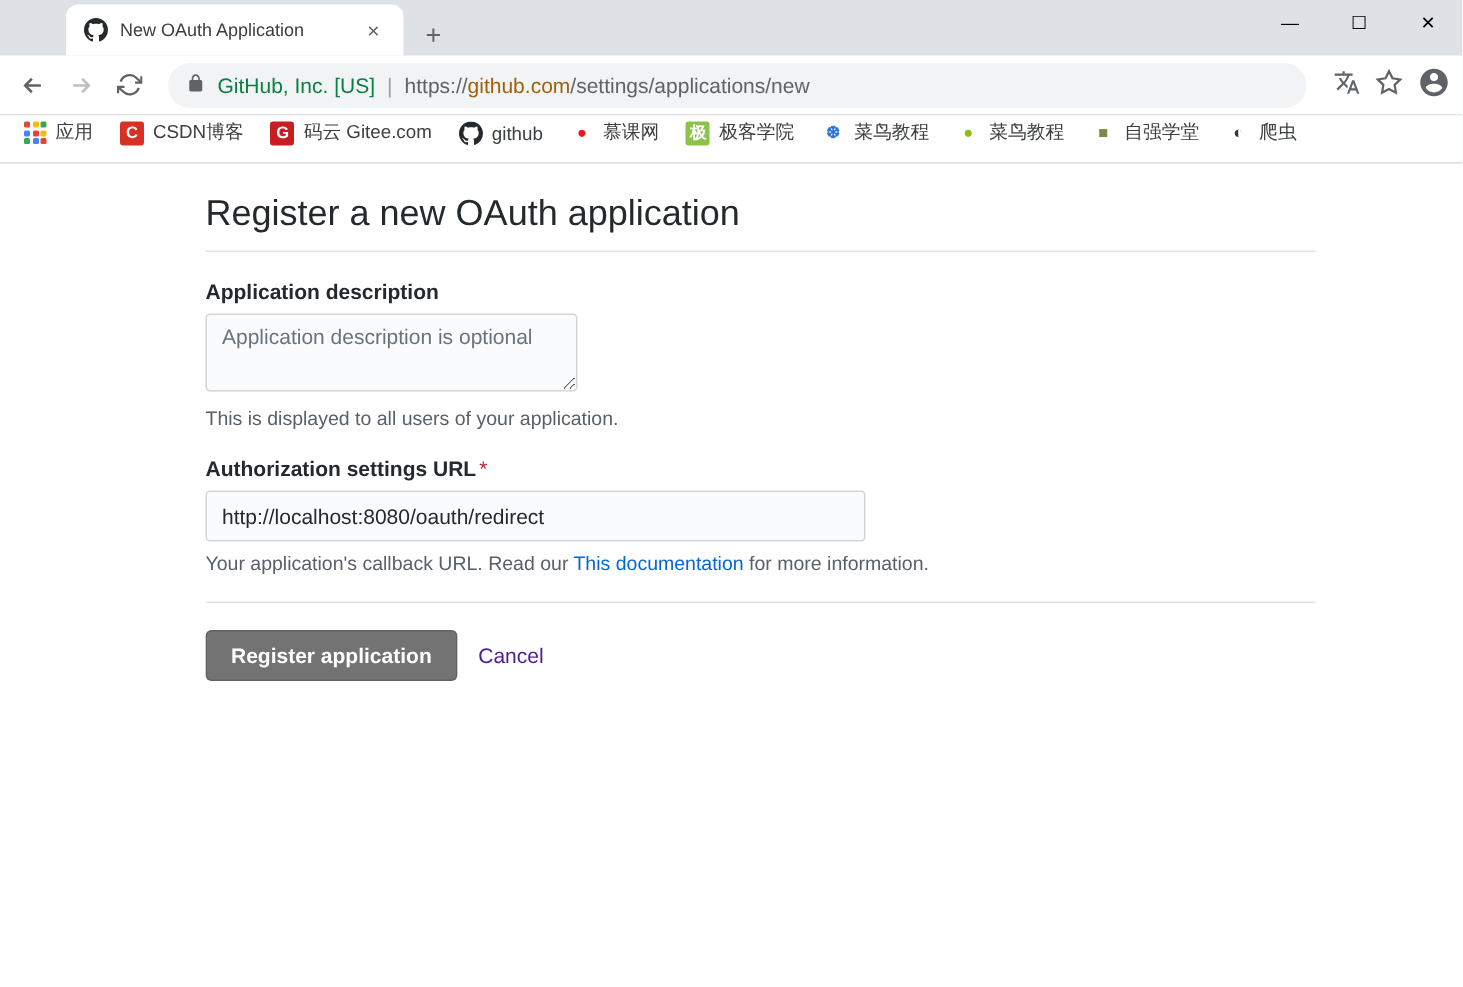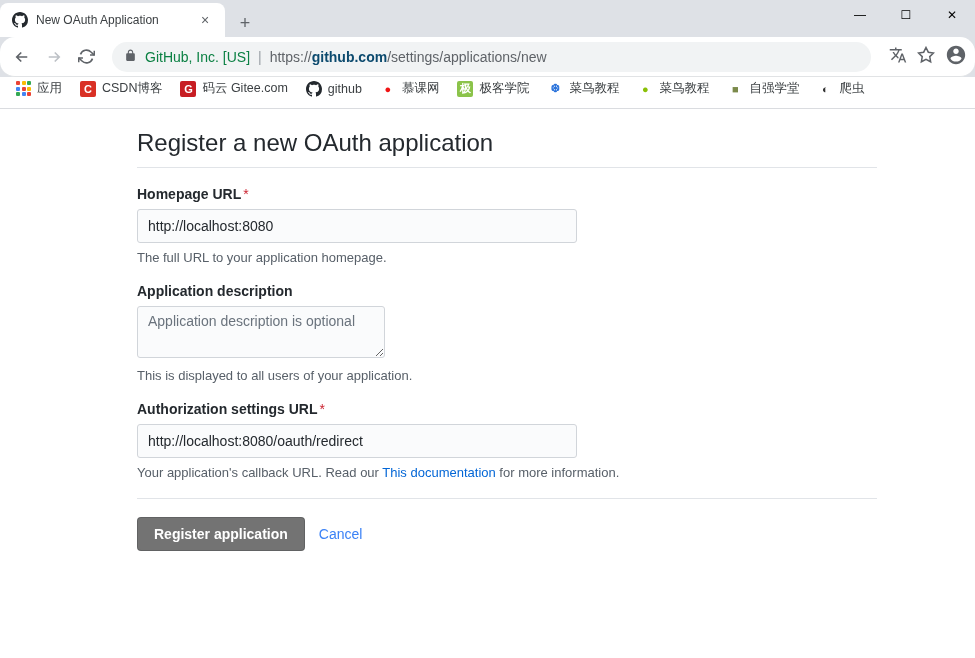--- a/index.html
+++ b/index.html
@@ -7,7 +7,7 @@
 
 
 .browser-chrome { background: #dee1e6; }
-.tab-bar { display: flex; align-items: flex-end; height: 37px; padding-left: 0; background: #dee1e6; }
+.tab-bar { display: flex; align-items: flex-end; height: 37px; padding-left: 0; background: #dee1e6; margin-left: 44px; }
 .tab { display: flex; align-items: center; background: #fff; border-radius: 8px 8px 0 0; height: 34px; padding: 0 12px; min-width: 225px; gap: 8px; position: relative; }
 .tab-favicon { width: 16px; height: 16px; display: inline-flex; align-items: center; justify-content: center; }
 .tab-title { flex: 1; font-size: 12px; color: #3c4043; white-space: nowrap; overflow: hidden; }

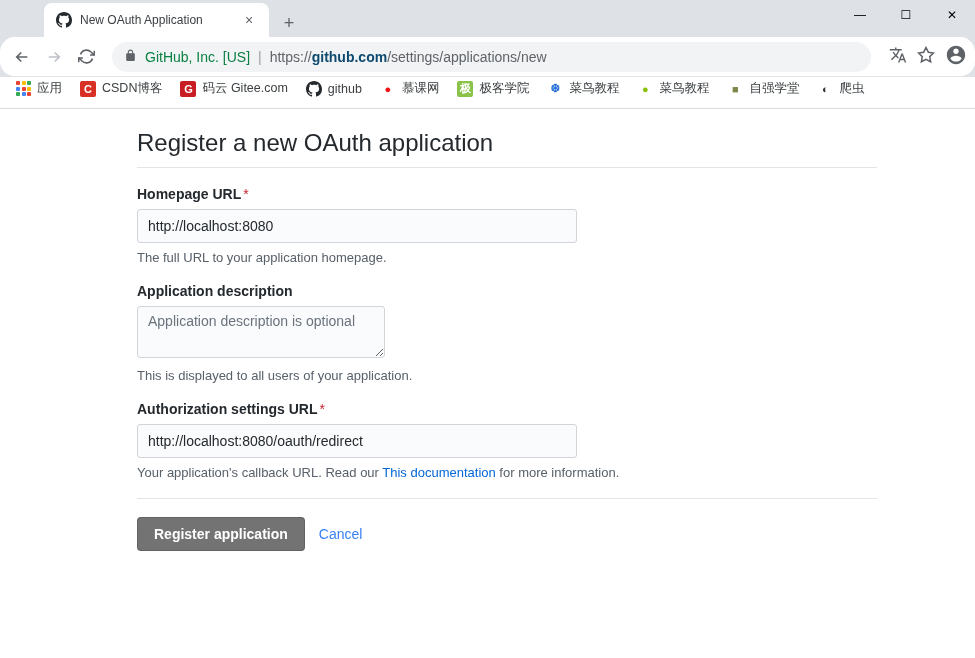--- a/index.html
+++ b/index.html
@@ -17,7 +17,7 @@
 .win-controls { position: absolute; right: 0; top: 0; display: flex; }
 .win-btn { width: 46px; height: 30px; display: flex; align-items: center; justify-content: center; font-size: 12px; color: #000; }
 
-.toolbar { display: flex; align-items: center; background: #fff; height: 40px; padding: 0 8px; gap: 4px; border-bottom: 1px solid #e1e3e5; border-radius: 15px; }
+.toolbar { display: flex; align-items: center; background: #fff; height: 40px; padding: 0 8px; gap: 4px; border-bottom: 1px solid #e1e3e5; }
 .nav-btn { width: 28px; height: 28px; display: flex; align-items: center; justify-content: center; color: #5f6368; border-radius: 50%; }
 .nav-btn.disabled { color: #bdc1c6; }
 .address-bar { flex: 1; display: flex; align-items: center; background: #f1f3f4; border-radius: 16px; height: 30px; padding: 0 12px; margin: 0 8px; gap: 8px; font-size: 14px; color: #202124; }

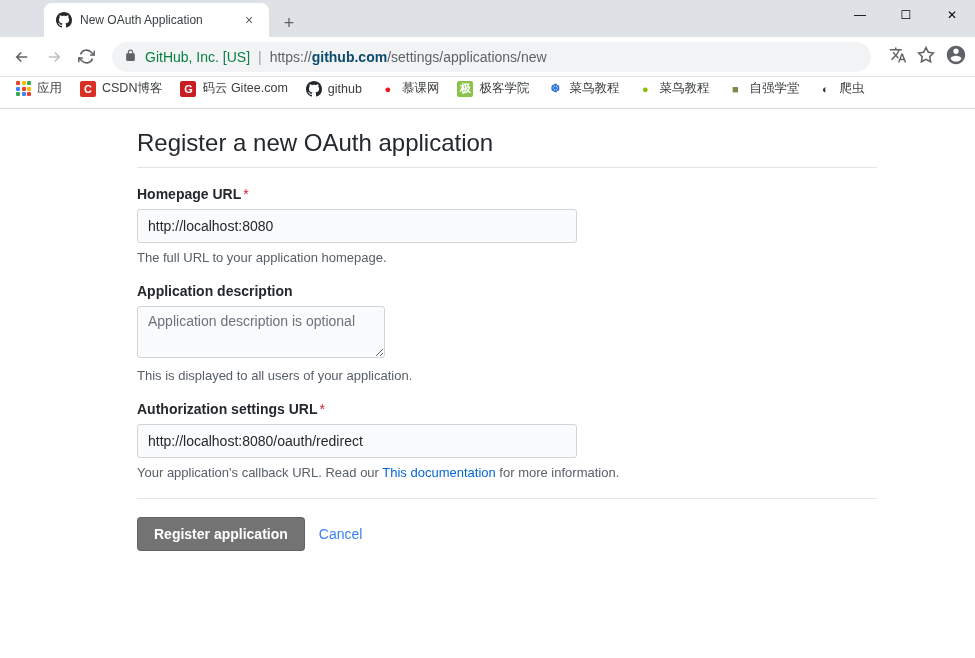--- a/index.html
+++ b/index.html
@@ -24,7 +24,7 @@
 .url-identity { color: #0b8043; font-size: 14px; }
 .url-sep { color: #9aa0a6; }
 .url-text { color: #5f6368; }
-.url-bold { color: #0c4a6e; font-weight: bold; }
+.url-bold { color: #a16207; }
 .toolbar-right { display: flex; align-items: center; gap: 10px; margin-left: 6px; }
 
 .bookmarks-bar { display: flex; align-items: flex-start; background: #fff; height: 32px; padding: 0 10px; gap: 6px; border-bottom: 1px solid #dadce0; }

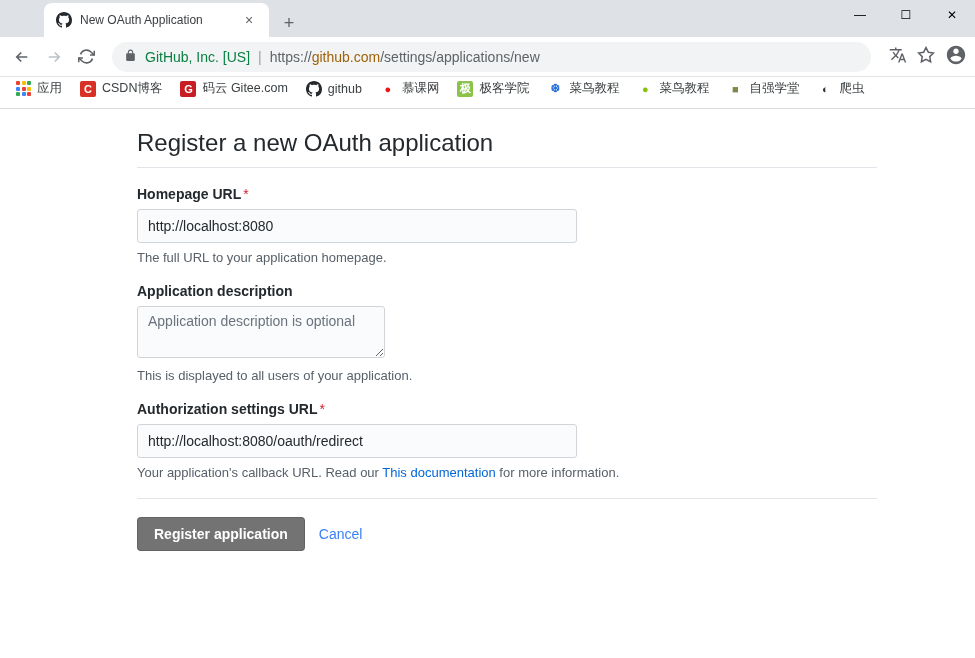--- a/index.html
+++ b/index.html
@@ -187,13 +187,6 @@
     <h1 class="page-title">Register a new OAuth application</h1>
 
 
-    <div class="form-group">
-      <label class="form-label">
-        <span>Homepage URL</span><span class="req-star">*</span>
-      </label>
-      <input class="form-input" type="text" value="http://localhost:8080" style="">
-      <p class="form-hint">The full URL to your application homepage.</p>
-    </div>
 
     <div class="form-group">
       <label class="form-label">

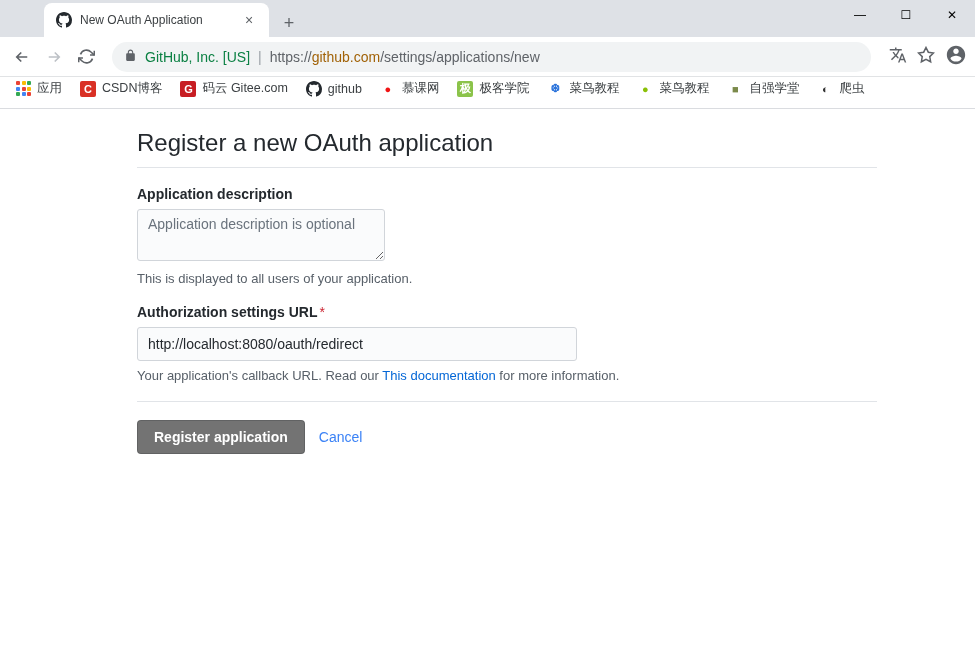--- a/index.html
+++ b/index.html
@@ -47,7 +47,7 @@
 .divider { border: none; border-top: 1px solid #e1e4e8; margin-top: 18px; }
 .actions { margin-top: 18px; display: flex; align-items: center; gap: 14px; }
 .btn-primary { background: #737373; color: #fff; border: 1px solid rgba(27,31,35,.2); padding: 8px 16px; font-size: 14px; font-weight: 600; border-radius: 4px; cursor: pointer; }
-.cancel-link { color: #3b82f6; font-size: 14px; text-decoration: none; }
+.cancel-link { color: #4c1d95; font-size: 14px; text-decoration: none; }
 
 .apps-icon { display: grid; grid-template-columns: repeat(3,4px); grid-template-rows: repeat(3,4px); gap: 1.5px; }
 .apps-icon span { width: 4px; height: 4px; border-radius: 1px; }

